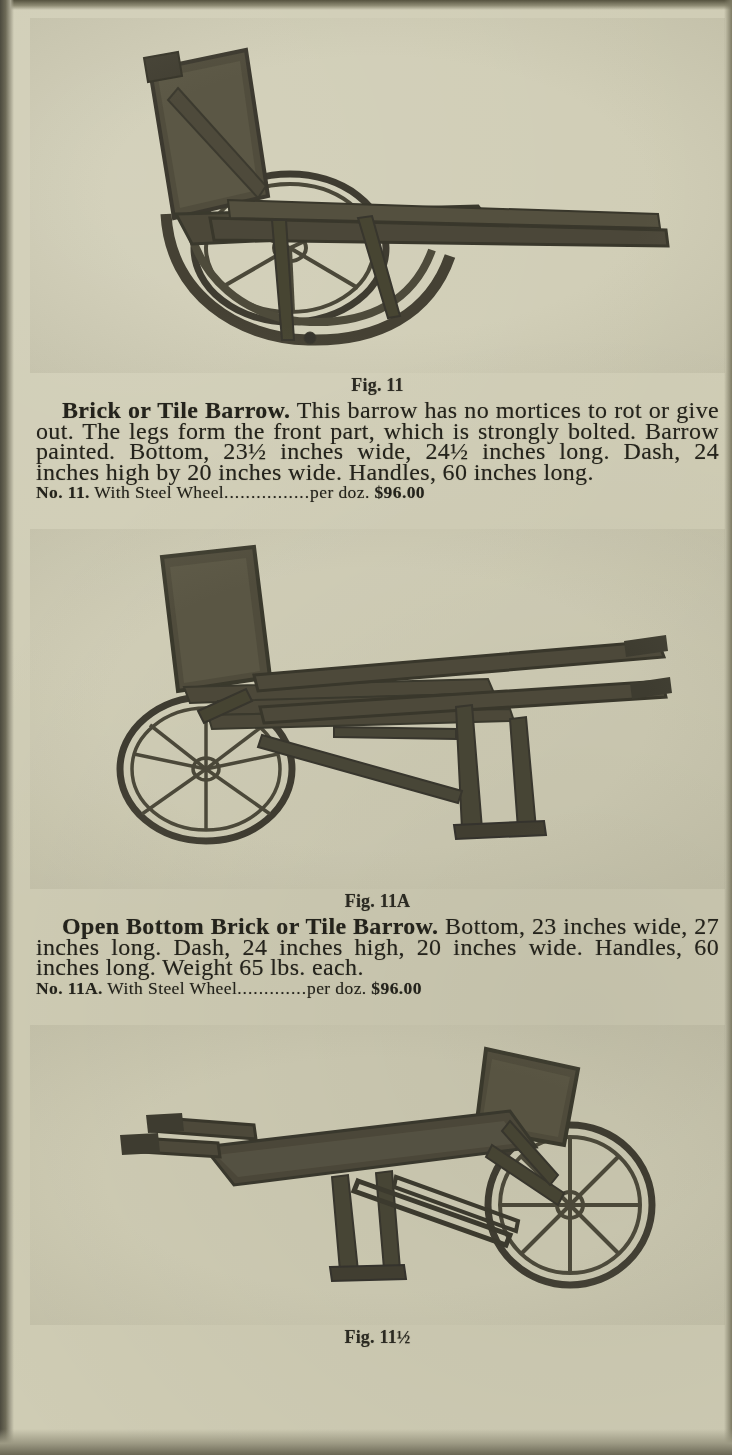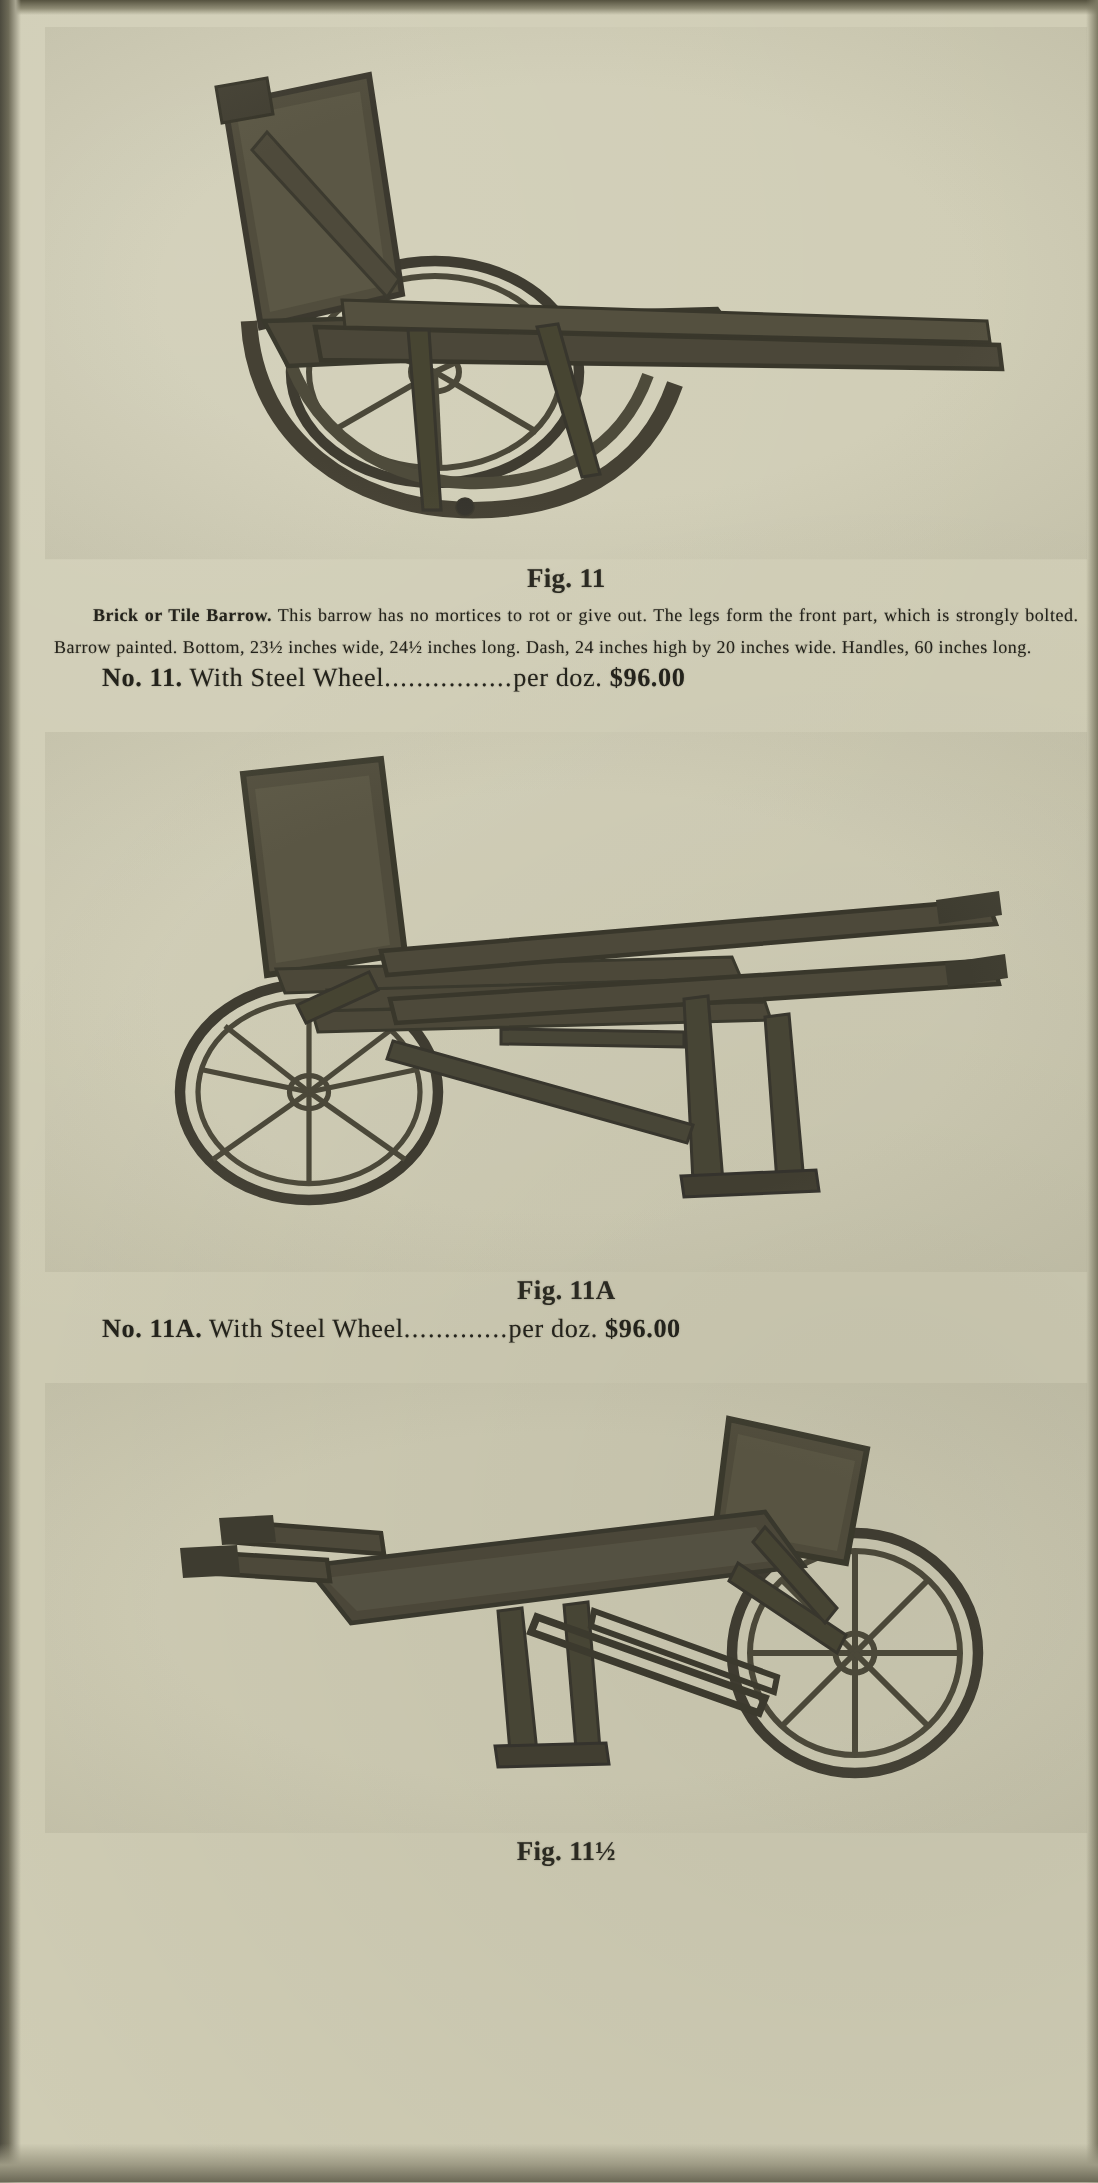--- a/index.html
+++ b/index.html
@@ -79,7 +79,7 @@
 
   .desc {
     font-family: "Liberation Serif", serif;
-    font-size: 12px;
+    font-size: 24px;
     line-height: 20.5px;
     color: #24231c;
     letter-spacing: 0.35px;

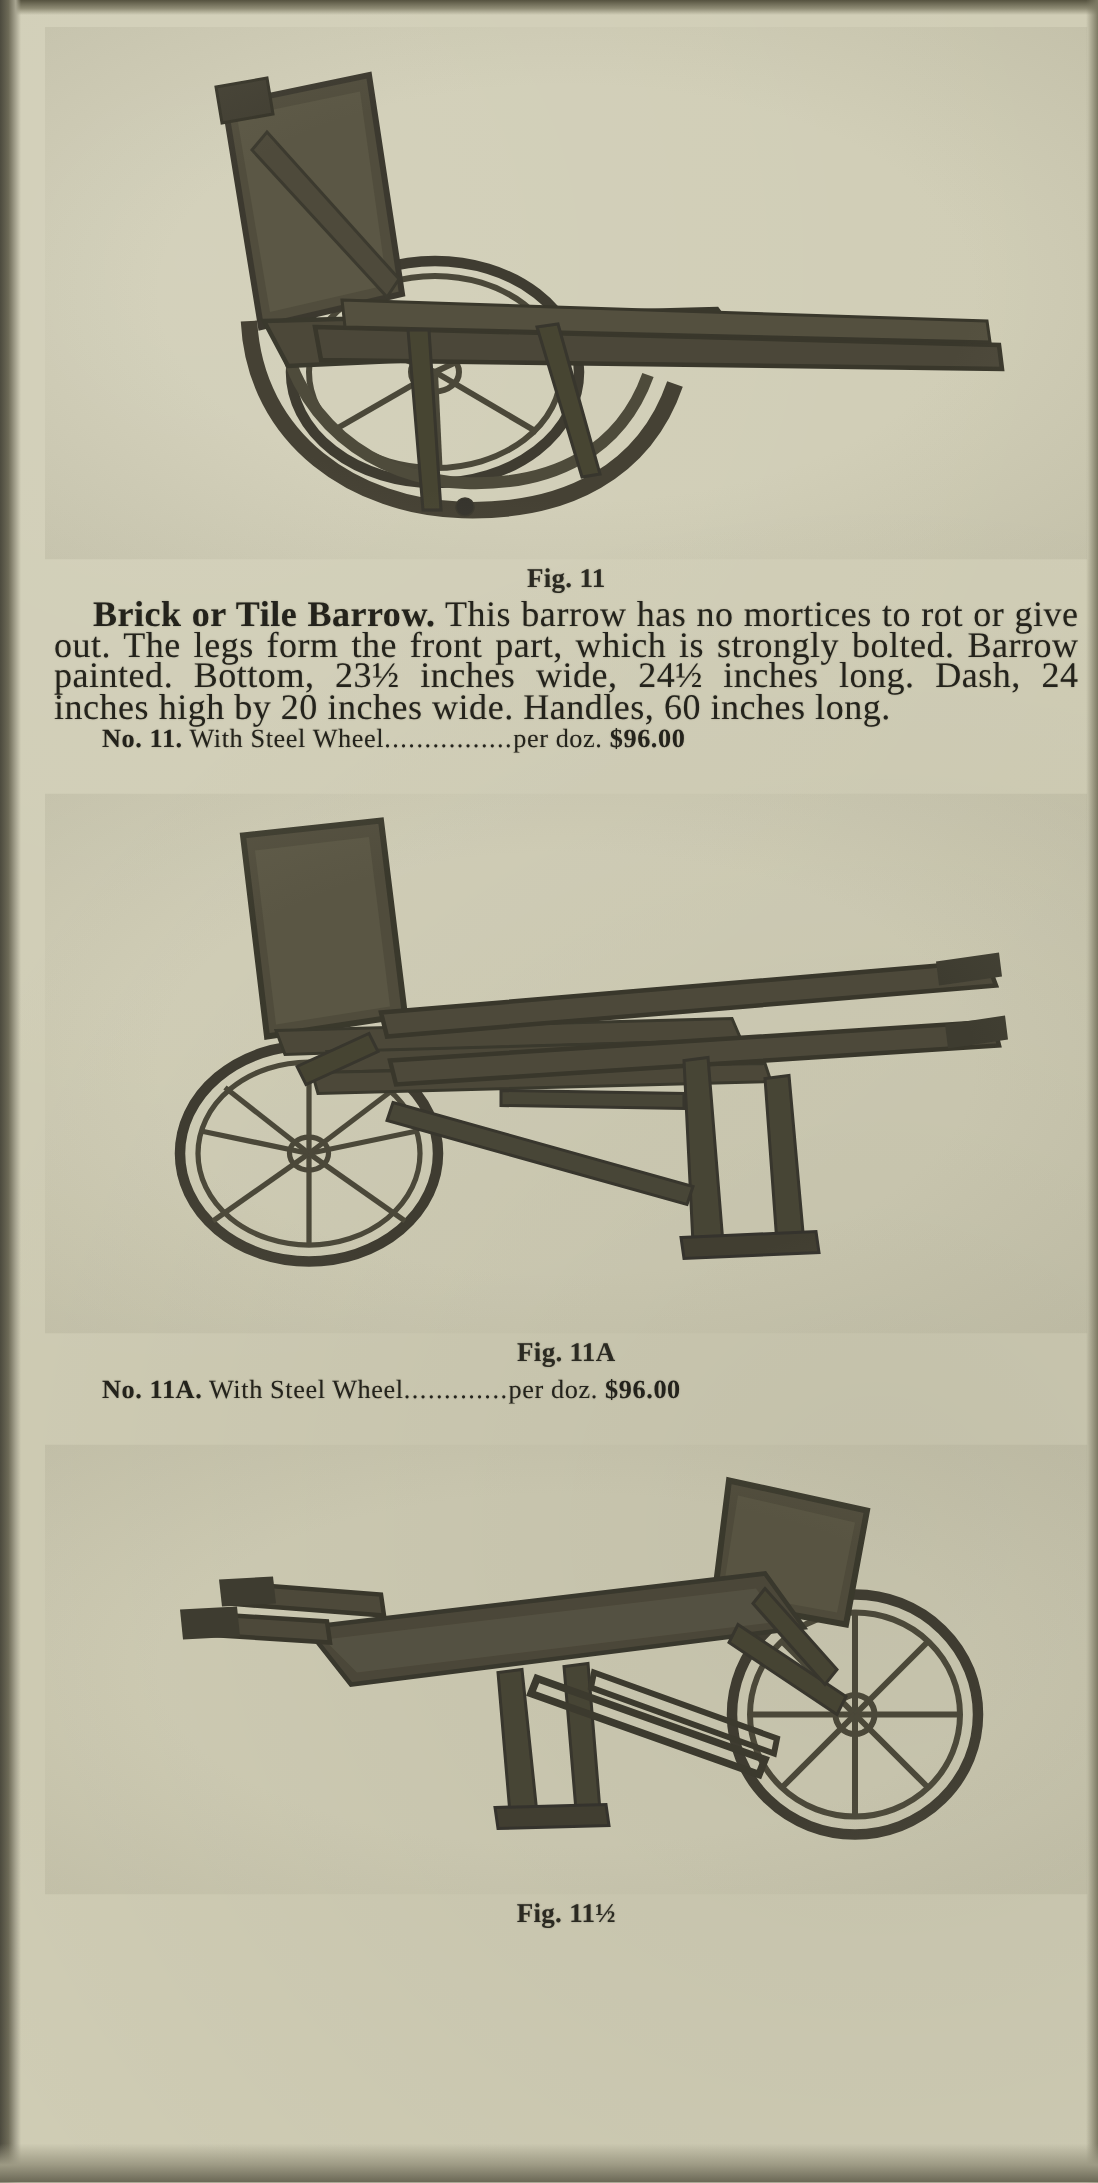--- a/index.html
+++ b/index.html
@@ -100,7 +100,6 @@
     padding: 0 6px;
     white-space: nowrap;
     text-shadow: 0 0 1px rgba(70,68,52,0.45);
-    margin-left: 32px;
   }
   .price-line .no { font-weight: bold; }
   .price-line .dots { letter-spacing: 1px; }

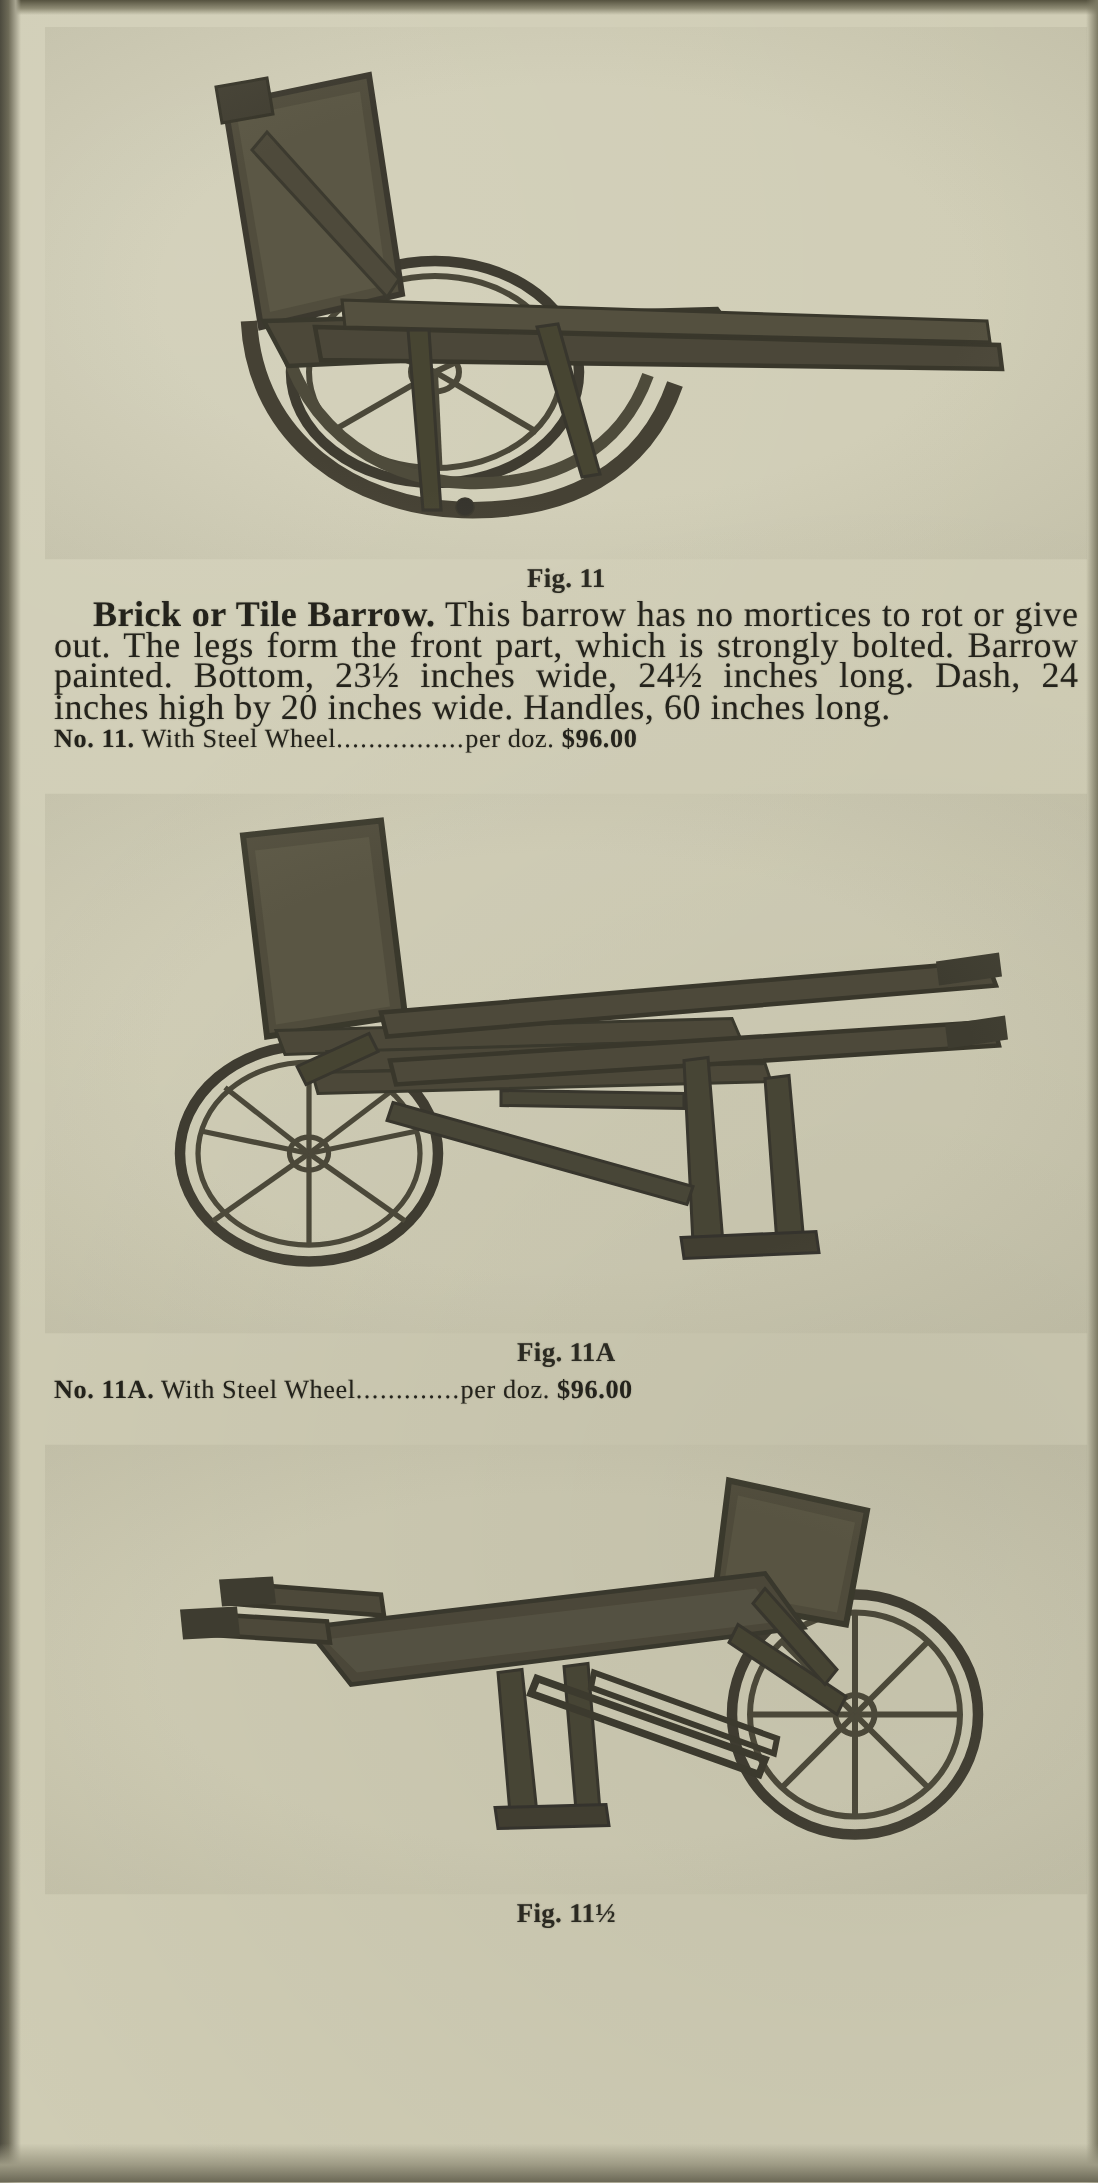--- a/index.html
+++ b/index.html
@@ -227,6 +227,7 @@
 
       <div class="fig-caption">Fig. 11A</div>
 
+      <p class="desc"><span class="indent"></span><span class="lead">Open Bottom Brick or Tile Barrow.</span> <span>Bottom, 23 inches wide, 27 inches long. Dash, 24 inches high, 20 inches wide. Handles, 60 inches long. Weight 65 lbs. each.</span></p>
 
       <div class="price-line"><span class="no">No. 11A.</span> <span>With Steel Wheel</span><span class="dots">.............</span><span>per doz.</span> <span class="amt">$96.00</span></div>
 

